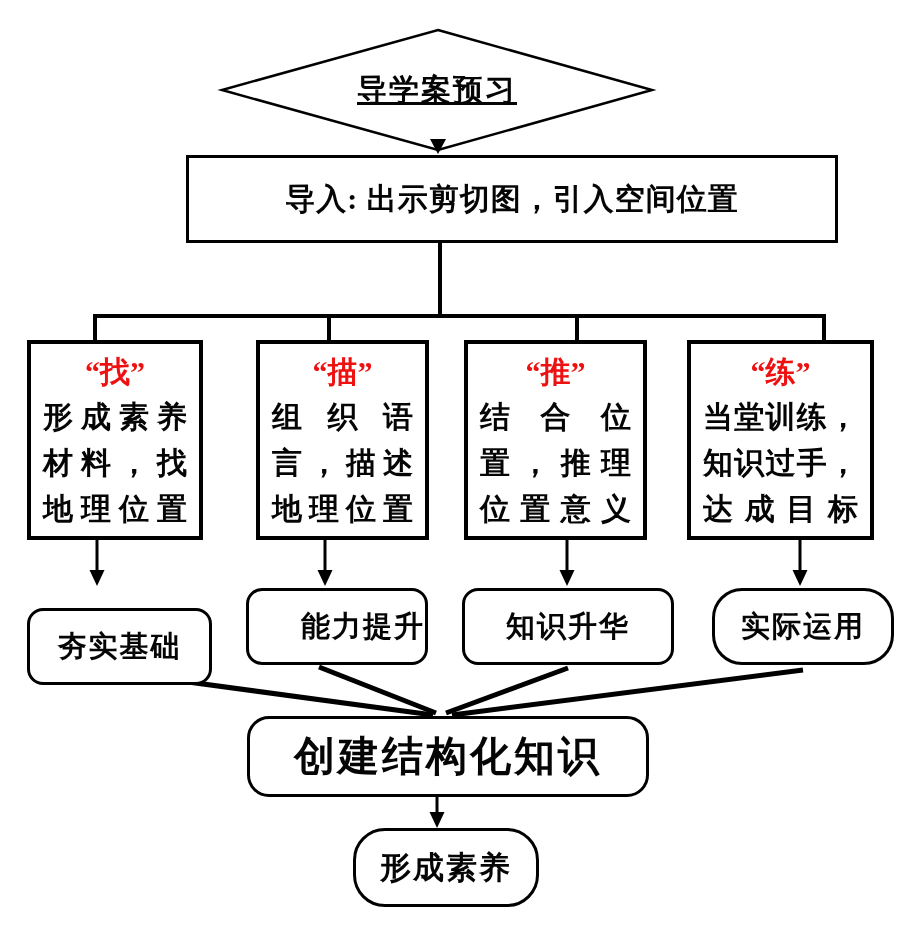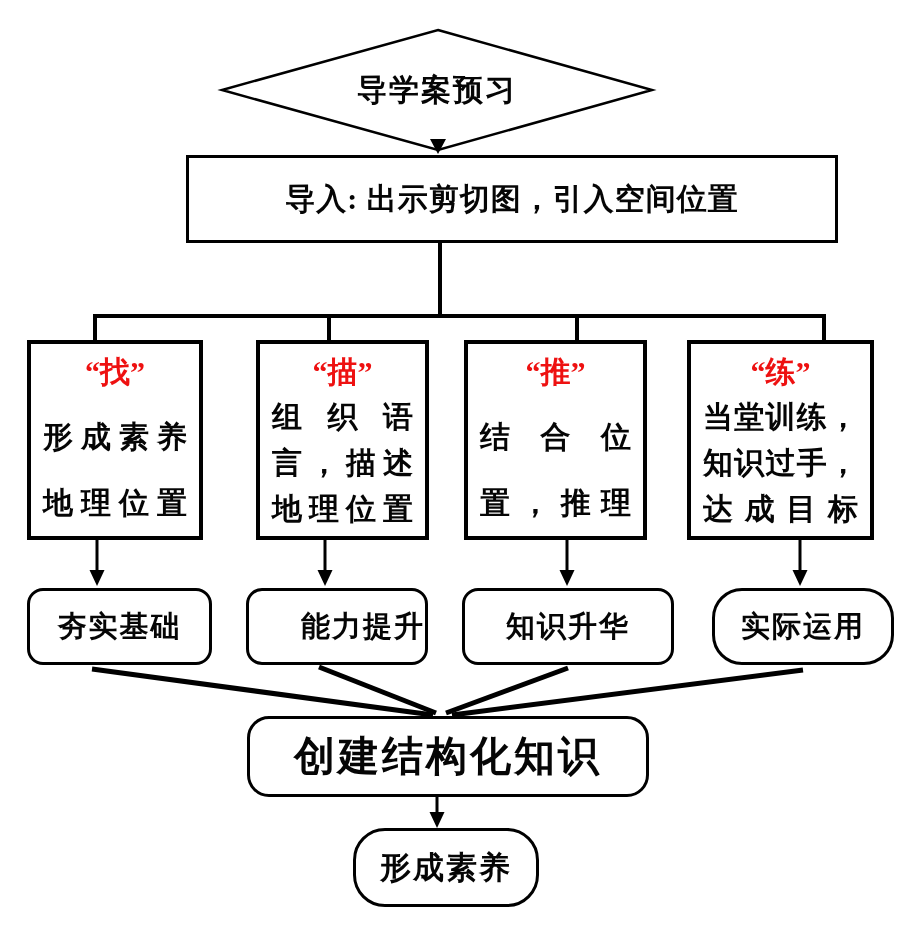--- a/index.html
+++ b/index.html
@@ -17,7 +17,7 @@
   #wires .diamond{fill:#ffffff;stroke:var(--line-black);}
 
   .label{position:absolute;display:flex;align-items:center;justify-content:center;
-         text-align:right;line-height:1.25;}
+         text-align:right;line-height:1.25;text-decoration:underline;}
 
   
   .diamond-label{left:222px;top:30px;width:430px;height:120px;font-size:30px;letter-spacing:2px;}

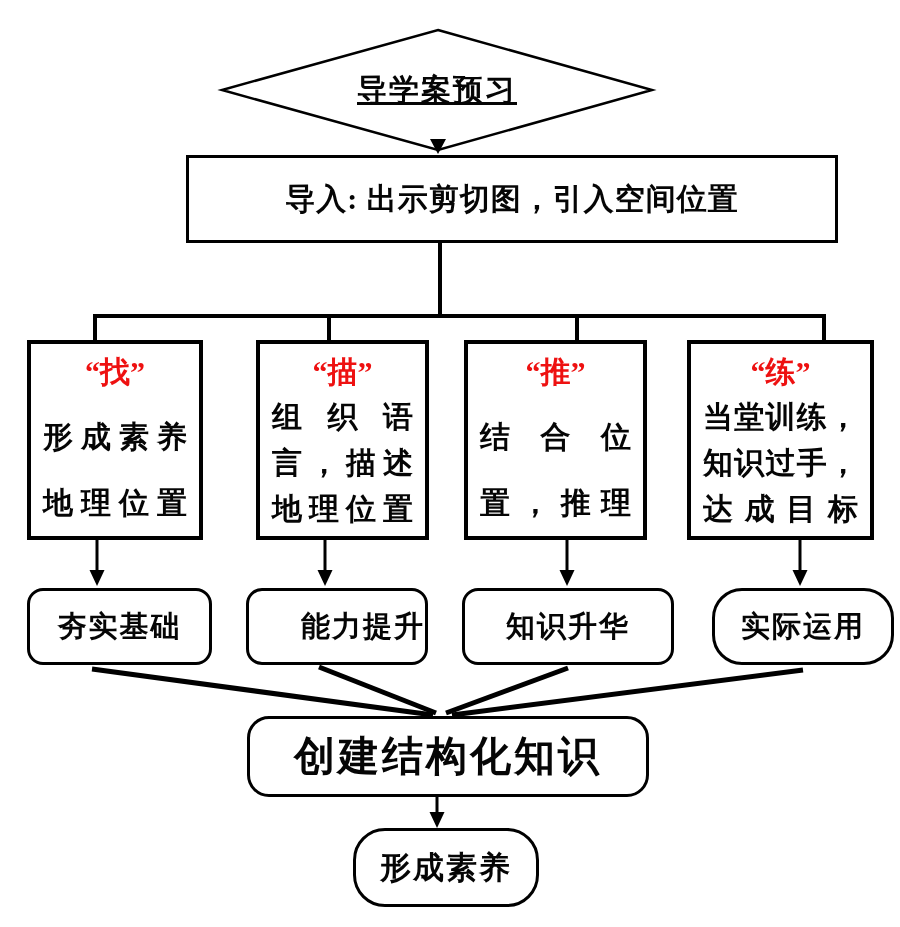--- a/index.html
+++ b/index.html
@@ -105,6 +105,7 @@
   <div class="step-box b1">
     <div class="step-tag">“找”</div>
     <div class="step-line">形成素养</div>
+    <div class="step-line">材料，找</div>
     <div class="step-line">地理位置</div>
   </div>
 

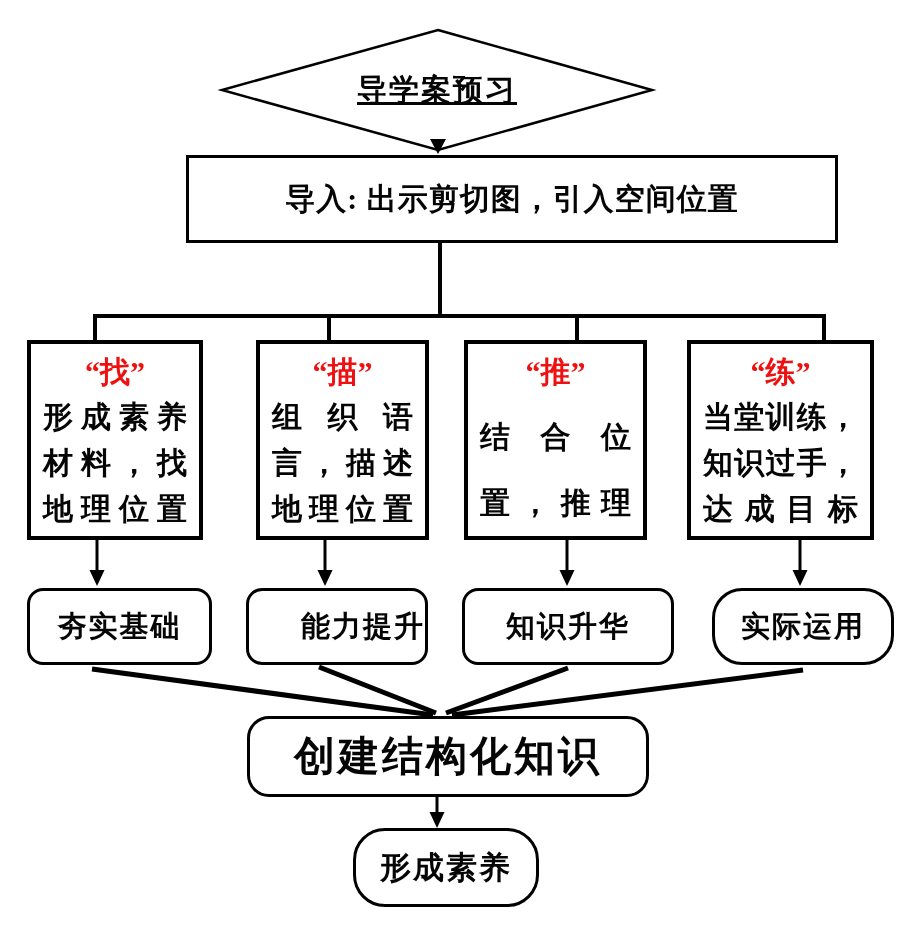--- a/index.html
+++ b/index.html
@@ -120,6 +120,7 @@
     <div class="step-tag">“推”</div>
     <div class="step-line">结合位</div>
     <div class="step-line">置，推理</div>
+    <div class="step-line">位置意义</div>
   </div>
 
   <div class="step-box b4">

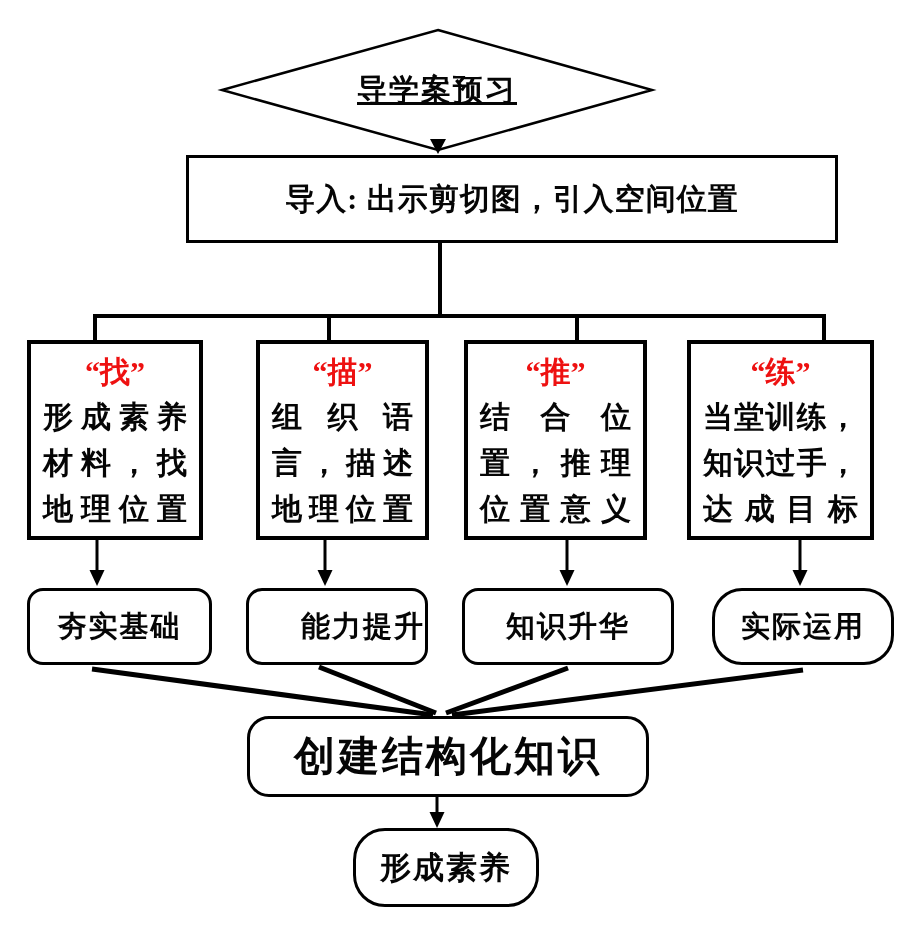--- a/index.html
+++ b/index.html
@@ -43,7 +43,7 @@
   .outcome-box{position:absolute;top:588px;height:77px;border:3px solid var(--line-black);
                border-radius:16px;display:flex;align-items:center;justify-content:center;
                font-size:29px;letter-spacing:2px;background:#fff;}
-  .outcome-box.r1{left:27px;width:185px;}
+  .outcome-box.r1{left:27px;width:185px;margin-top:20px;}
   .outcome-box.r2{left:246px;width:182px;justify-content:flex-end;}
   .outcome-box.r3{left:462px;width:212px;}
   .outcome-box.r4{left:712px;width:182px;border-radius:30px;}

